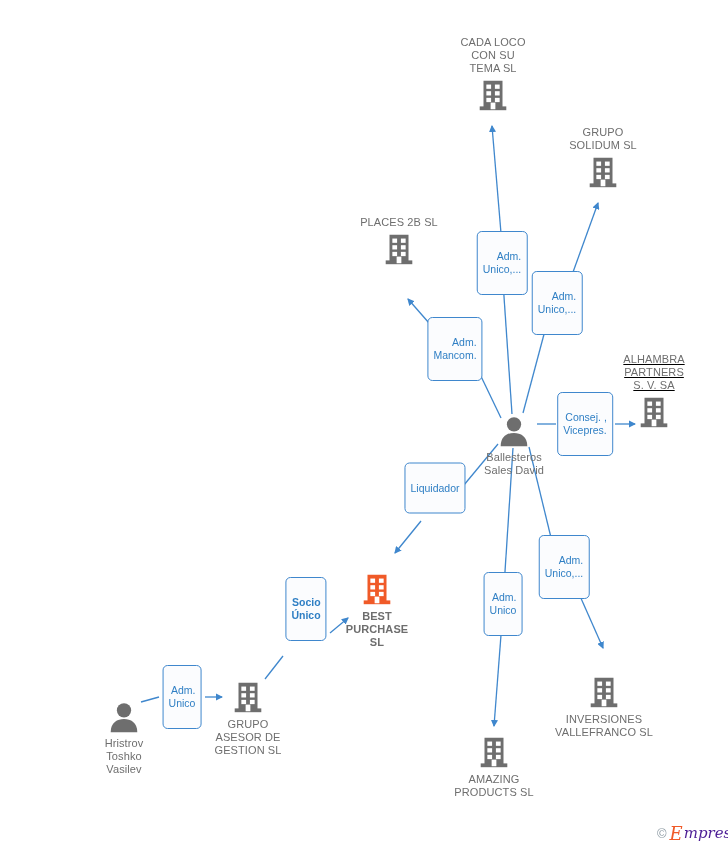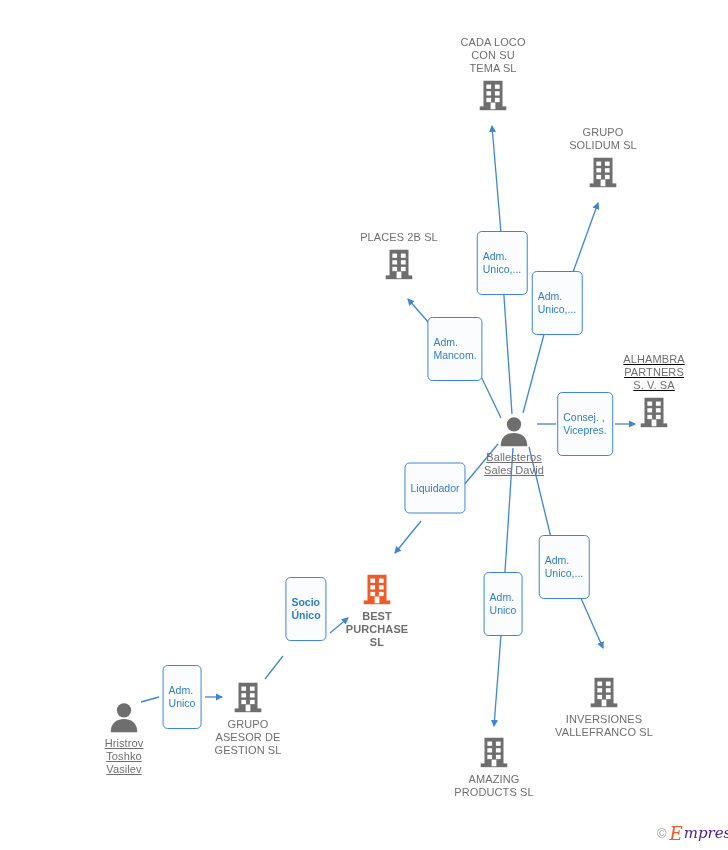--- a/index.html
+++ b/index.html
@@ -178,7 +178,7 @@
     </svg>
   </div>
 
-  <div class="node company caption-above" style="left:374px; top:231px;">
+  <div class="node company caption-above" style="left:374px; top:216px;">
     <span class="caption">PLACES 2B  SL</span>
     <svg class="glyph" viewBox="0 0 40 40">
       <rect x="10" y="5" width="20" height="30" fill="#6e6e6e"></rect>

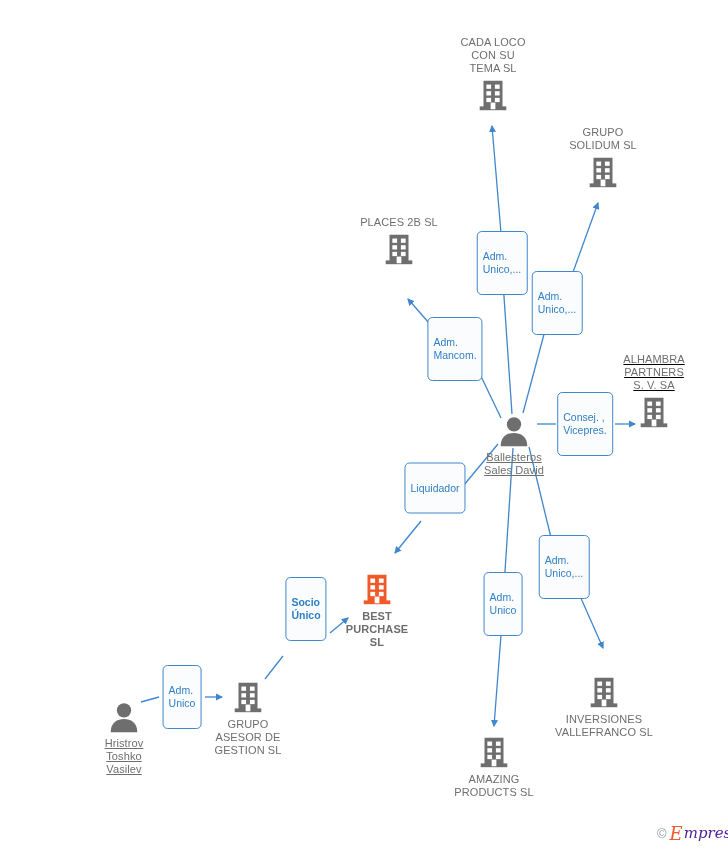--- a/index.html
+++ b/index.html
@@ -69,7 +69,7 @@
     color: #2f7fc4;
     font-size: 10.5px;
     line-height: 13px;
-    text-align: left;
+    text-align: right;
     padding: 18px 5px;
     white-space: pre-line;
     transform: translate(-50%, -50%);

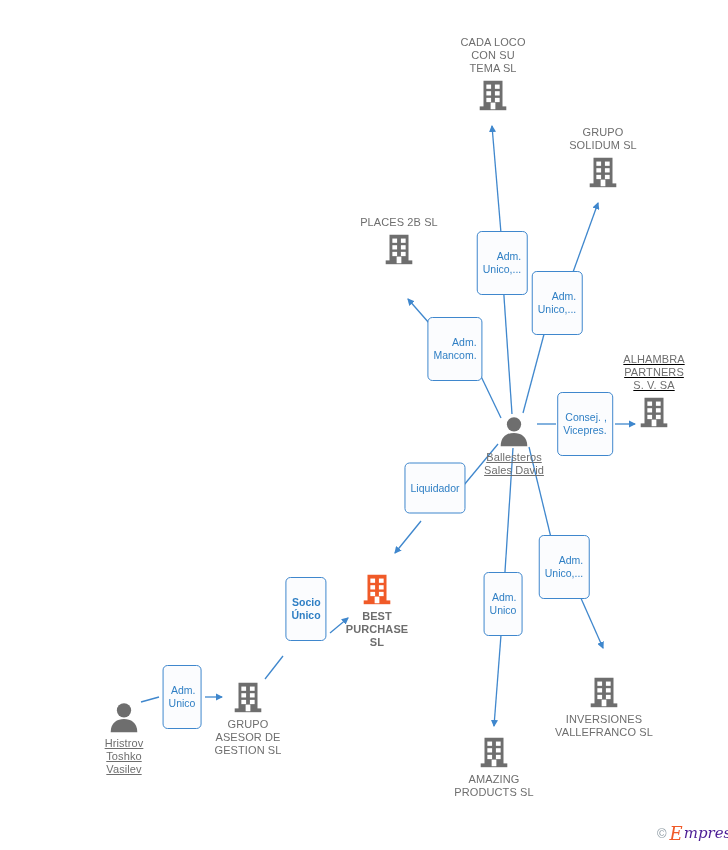--- a/index.html
+++ b/index.html
@@ -51,7 +51,6 @@
   }
   .node.person .caption {
     margin-top: 1px;
-    text-decoration: underline;
   }
   .node.highlight .caption {
     color: #6e6e6e;

